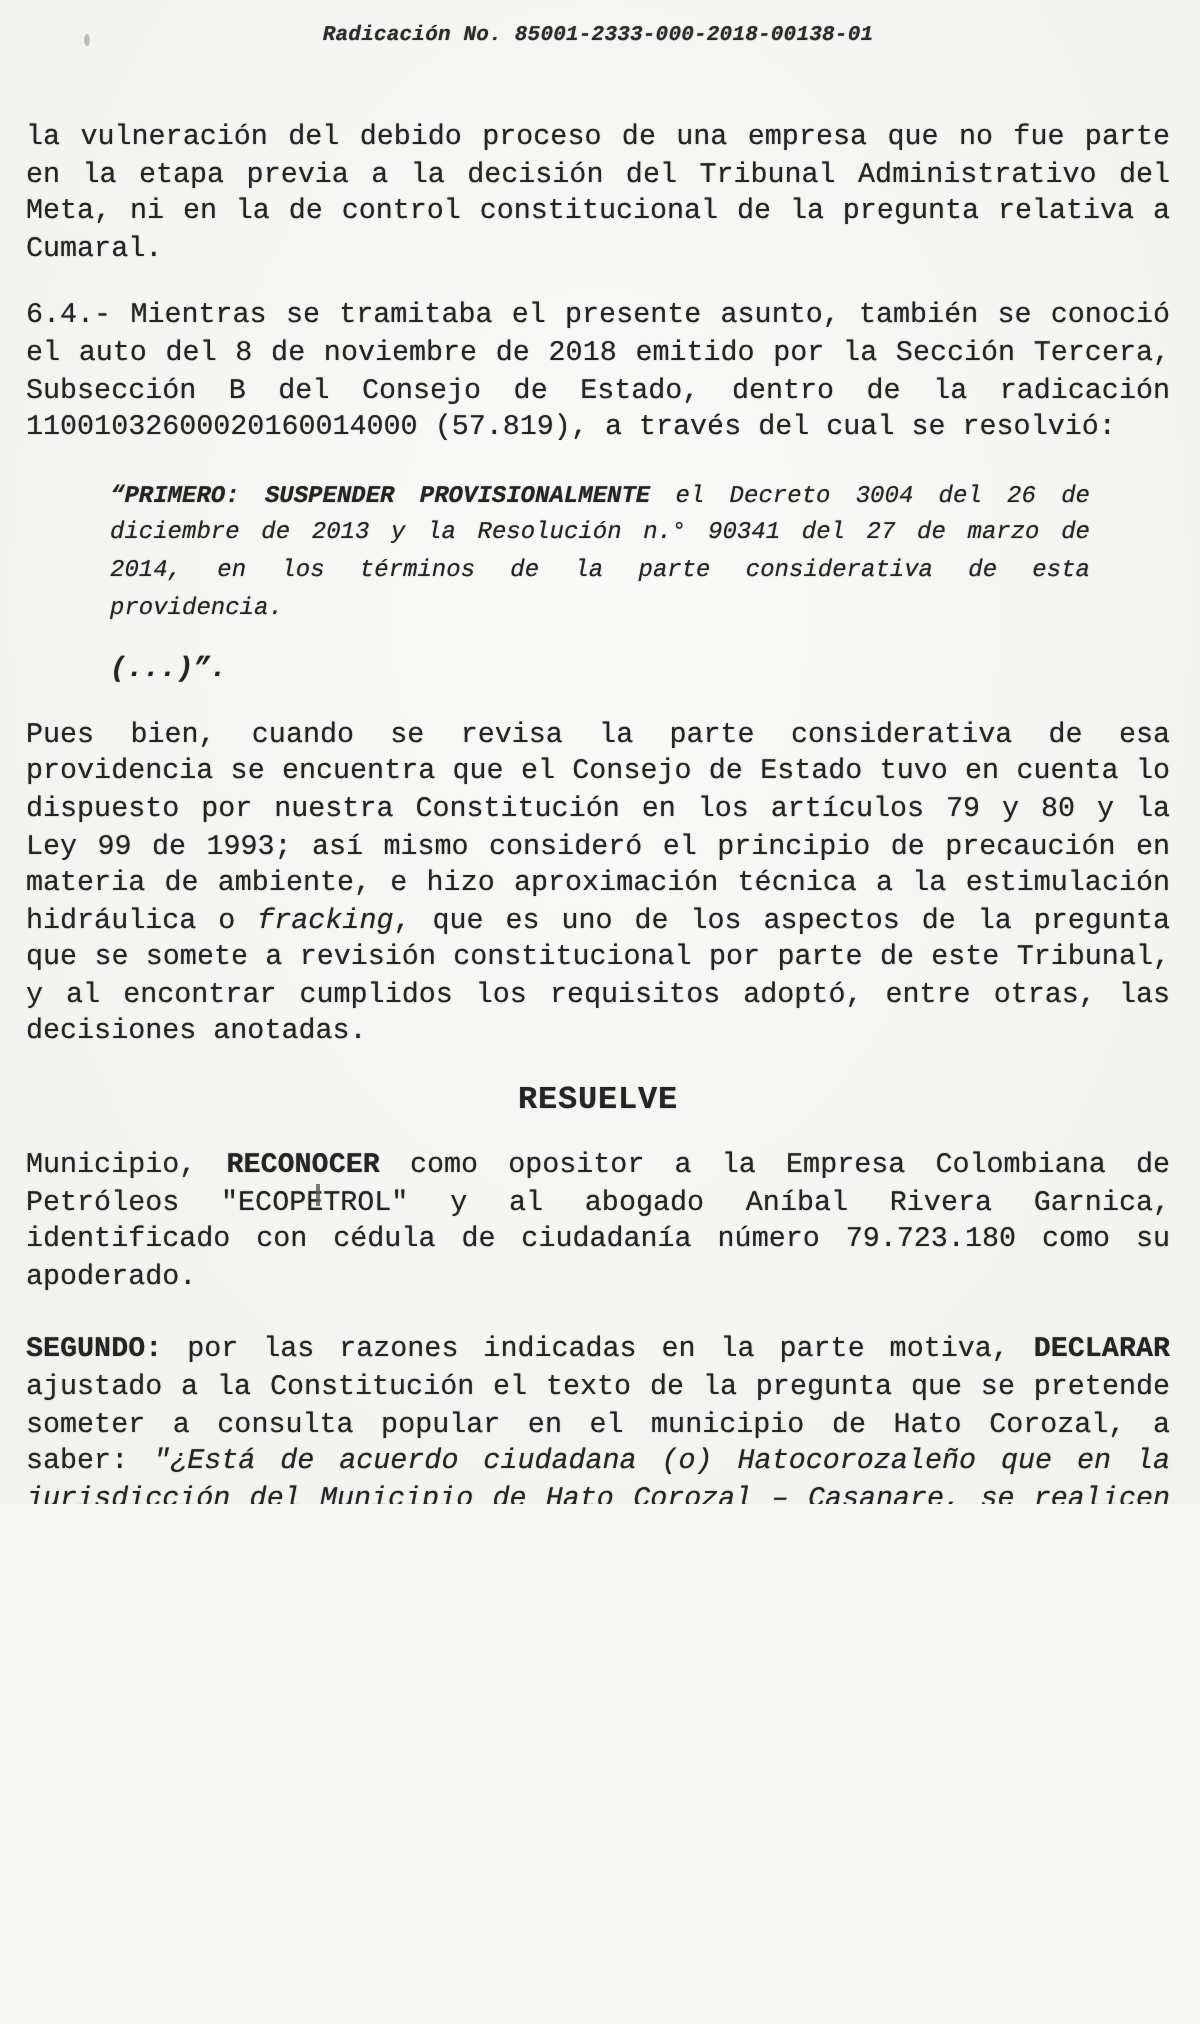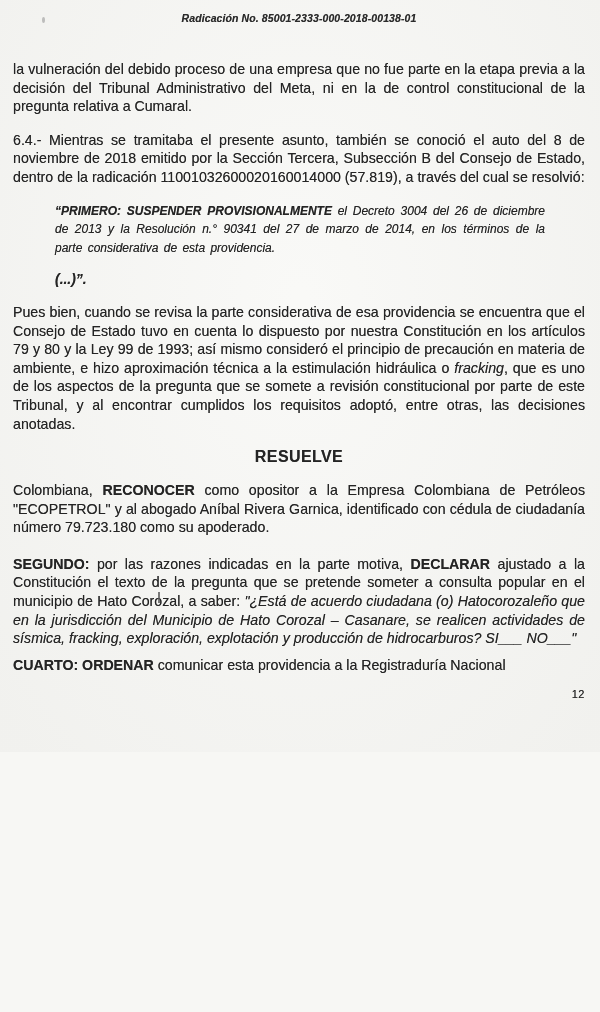--- a/index.html
+++ b/index.html
@@ -16,7 +16,7 @@
     background:
       radial-gradient(ellipse at 50% 40%, rgba(255,255,255,0.35), rgba(0,0,0,0.02) 95%),
       #f6f6f3;
-    font-family: Liberation Sans, sans-serif;
+    font-family: Liberation Mono, monospace;
     color: #242424;
     text-shadow: 0 0 0.6px rgba(55,55,55,0.65);
     overflow: hidden;

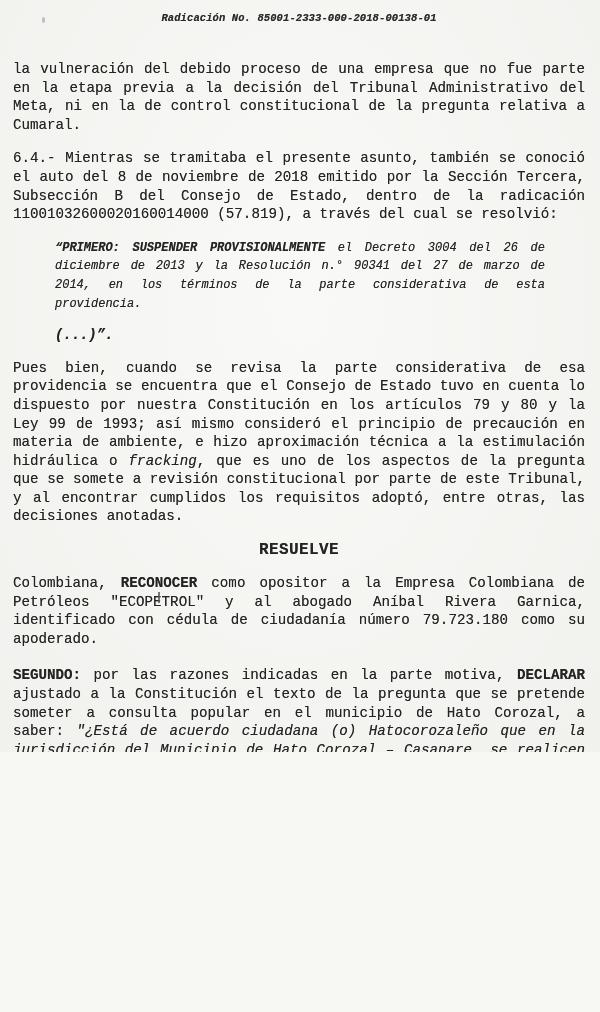--- a/index.html
+++ b/index.html
@@ -136,7 +136,7 @@
   <div class="resuelve">RESUELVE</div>
 
 
-  <p class="para igualmente-p"><span>Colombiana, </span><span class="b">RECONOCER</span><span> como opositor a la Empresa Colombiana de Petróleos "ECOPETROL" y al abogado Aníbal Rivera Garnica, identificado con cédula de ciudadanía número 79.723.180 como su apoderado.</span></p>
+  <p class="para igualmente-p"><span>Municipio, </span><span class="b">RECONOCER</span><span> como opositor a la Empresa Colombiana de Petróleos "ECOPETROL" y al abogado Aníbal Rivera Garnica, identificado con cédula de ciudadanía número 79.723.180 como su apoderado.</span></p>
 
   <p class="para segundo-p"><span class="b">SEGUNDO:</span><span> por las razones indicadas en la parte motiva, </span><span class="b">DECLARAR</span><span> ajustado a la Constitución el texto de la pregunta que se pretende someter a consulta popular en el municipio de Hato Corozal, a saber: </span><span class="i">"¿Está de acuerdo ciudadana (o) Hatocorozaleño que en la jurisdicción del Municipio de Hato Corozal – Casanare, se realicen actividades de sísmica, fracking, exploración, explotación y producción de hidrocarburos? SI___ NO___"</span></p>
 

